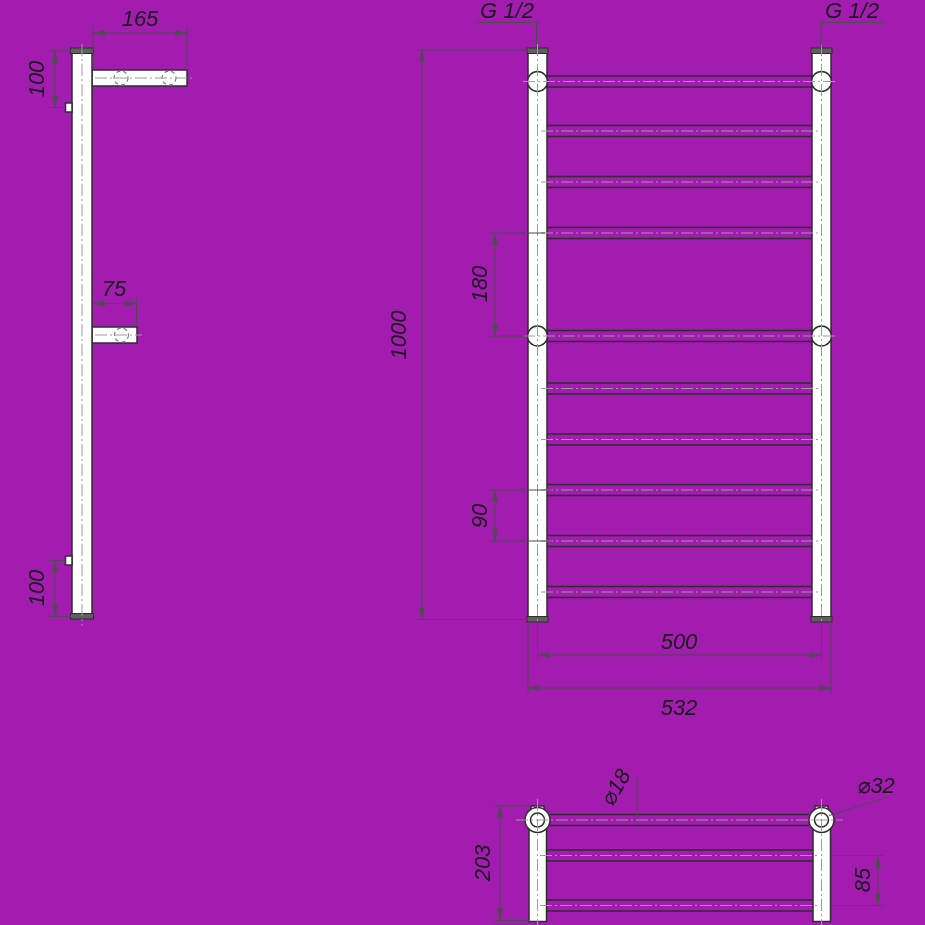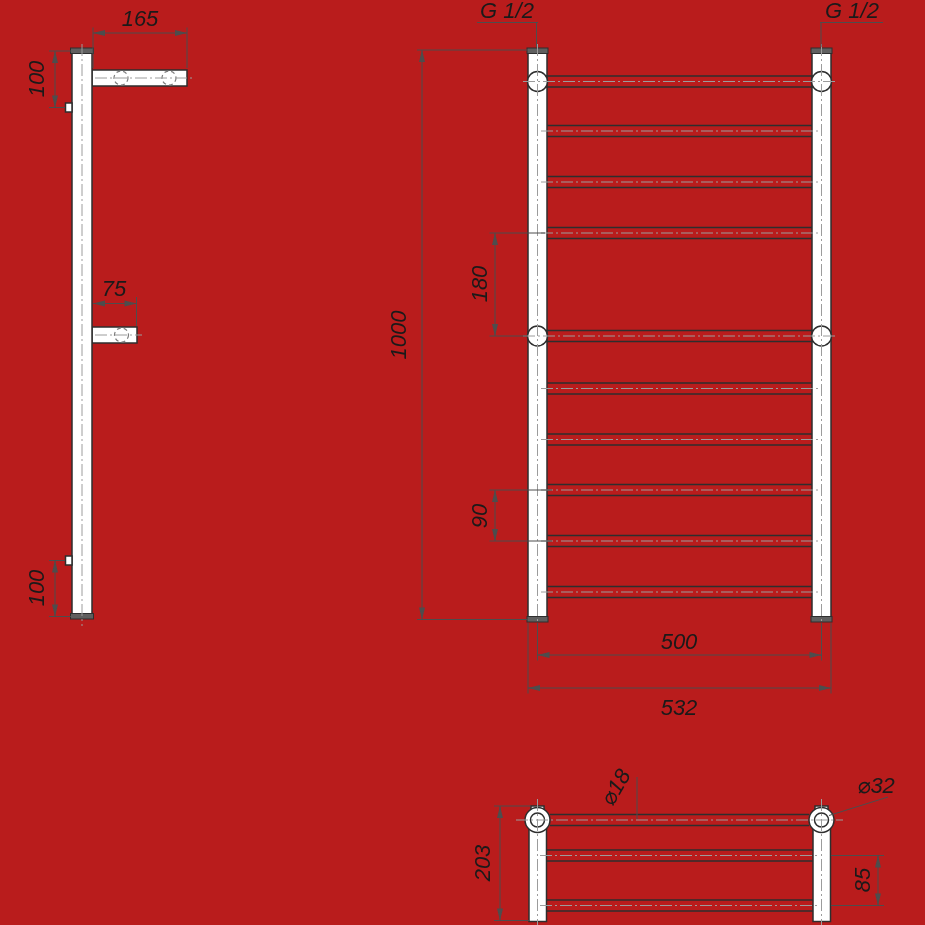--- a/index.html
+++ b/index.html
@@ -3,7 +3,7 @@
 <meta charset="utf-8">
 <style>
   html,body{margin:0;padding:0;background:#fff;width:925px;height:925px;overflow:hidden;}
-  .stage{width:925px;height:925px;background:#b91c1c;}
+  .stage{width:925px;height:925px;background:#a21caf;}
   svg text{font:italic 22px "Liberation Sans","DejaVu Sans",sans-serif;fill:var(--text,#1a1a1a);}
   .ln  {stroke:var(--outline,#2e2e2e);stroke-width:1.5;fill:none;}
   .part{stroke:var(--outline,#2e2e2e);stroke-width:1.5;fill:#ffffff;}

